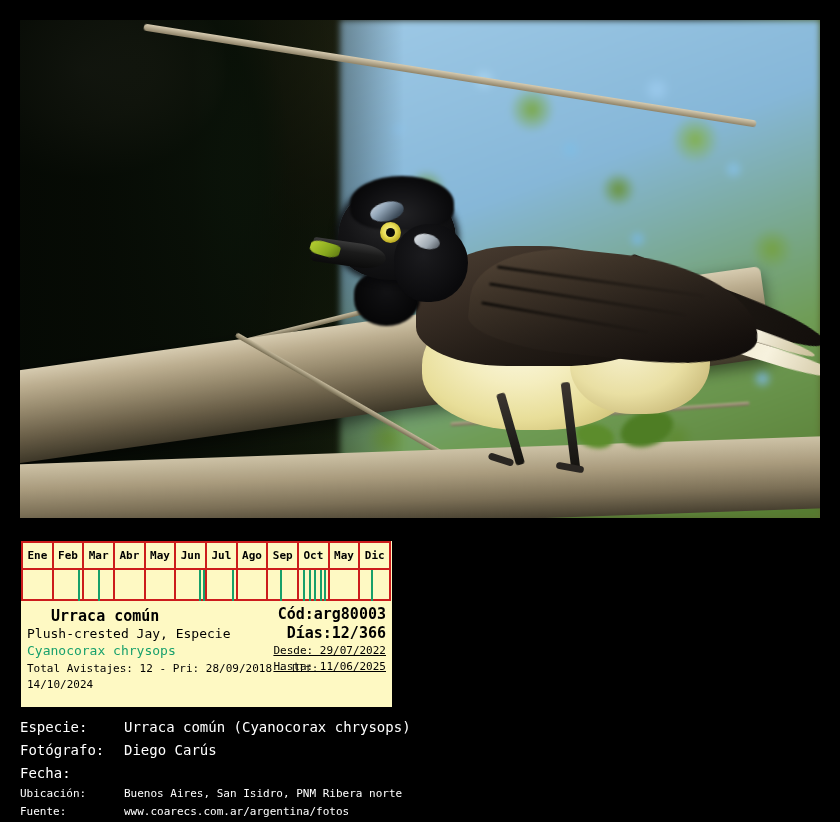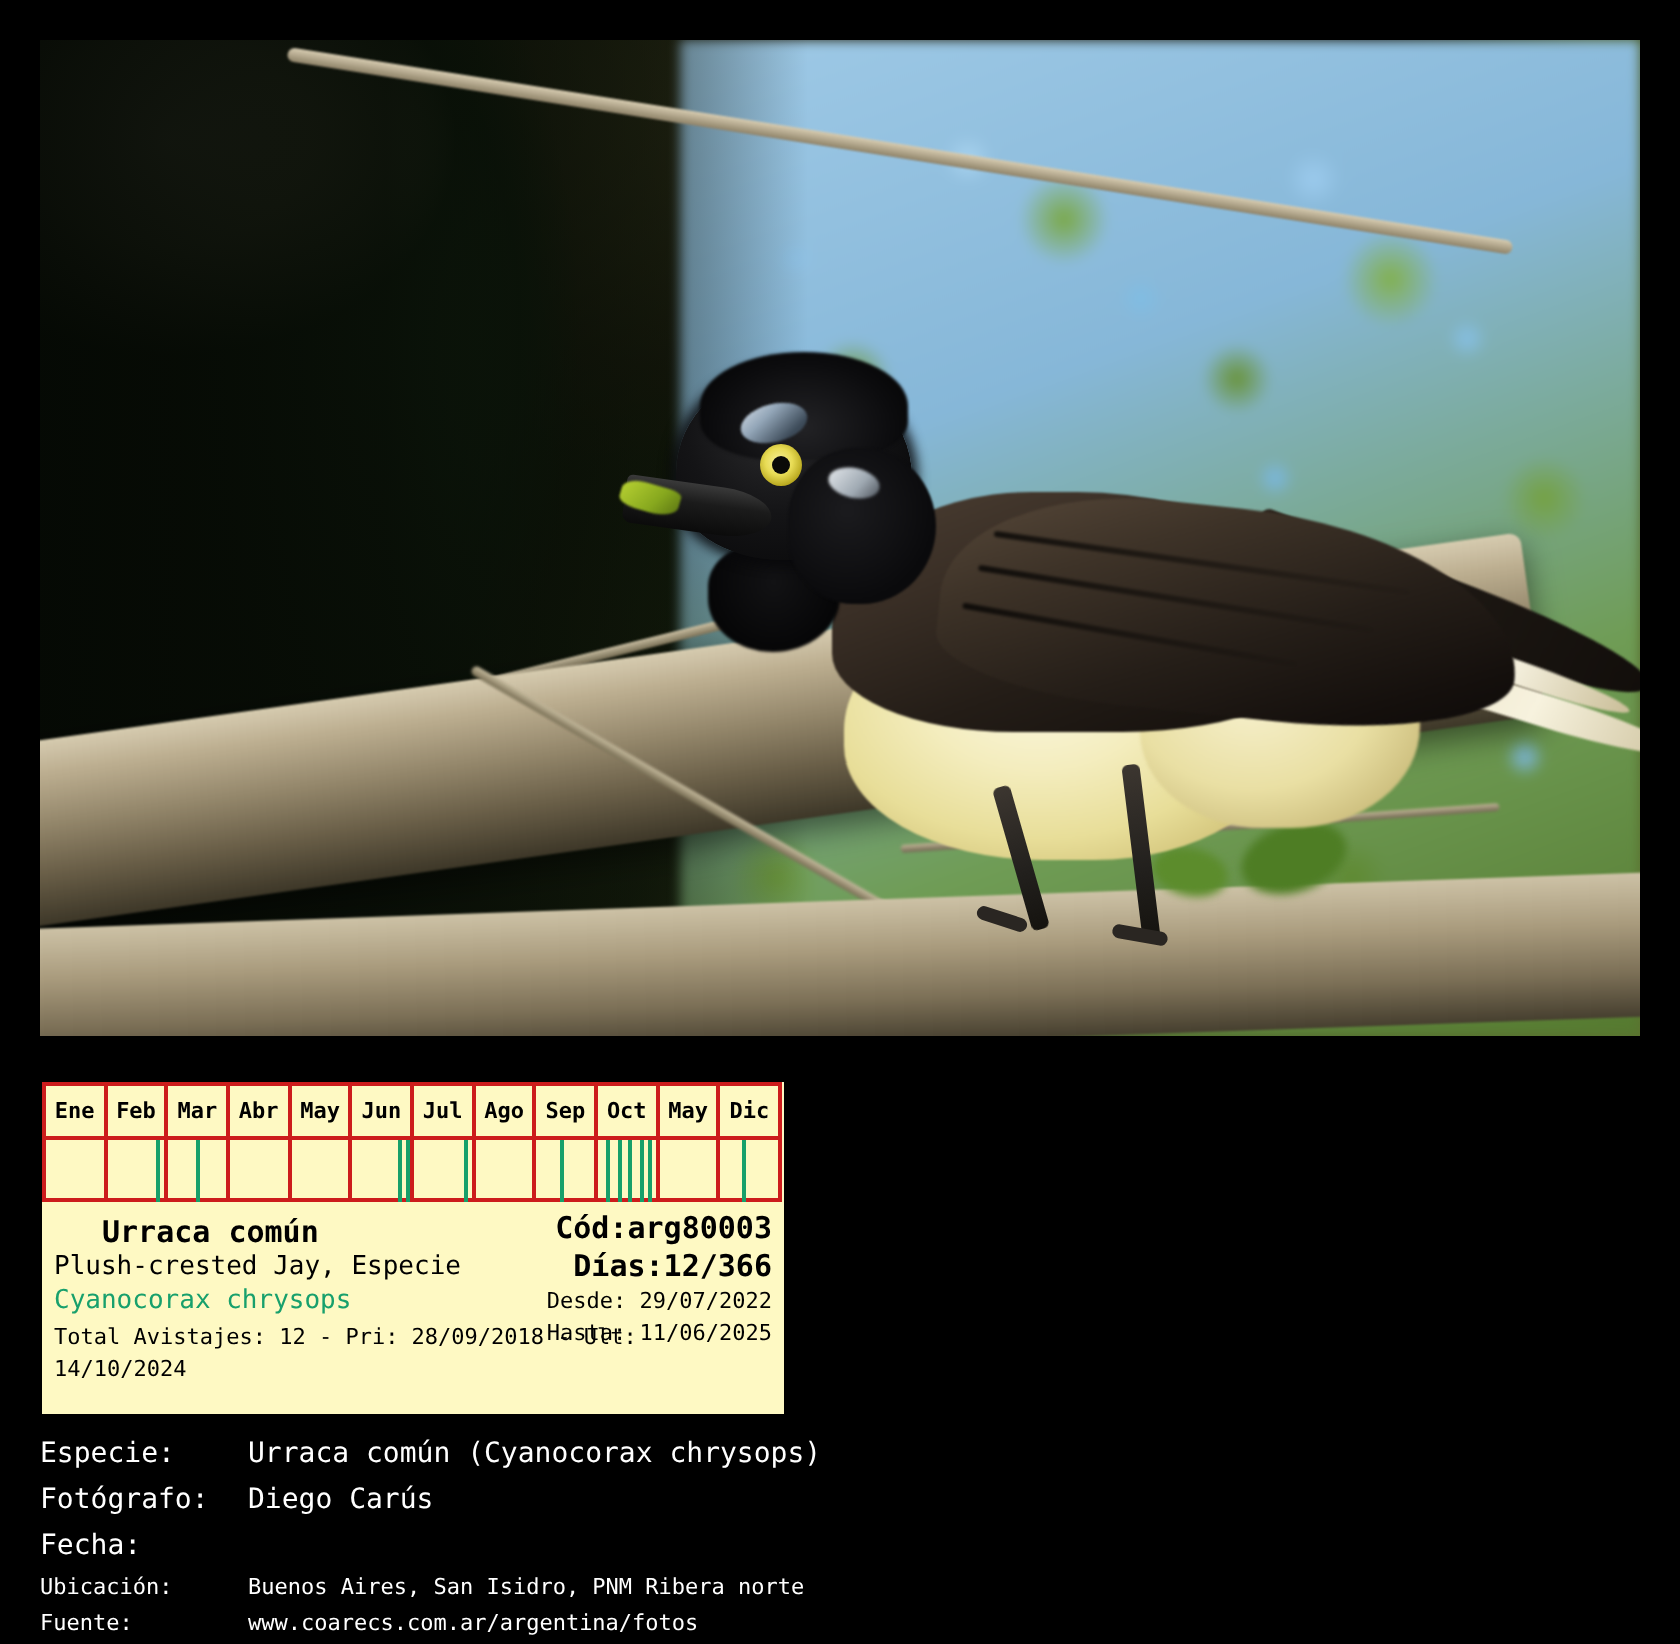--- a/index.html
+++ b/index.html
@@ -377,6 +377,7 @@
     font: 11px "DejaVu Sans Mono", monospace;
     color: #000;
     line-height: 16px;
+    text-decoration: underline;
   }
 
   

